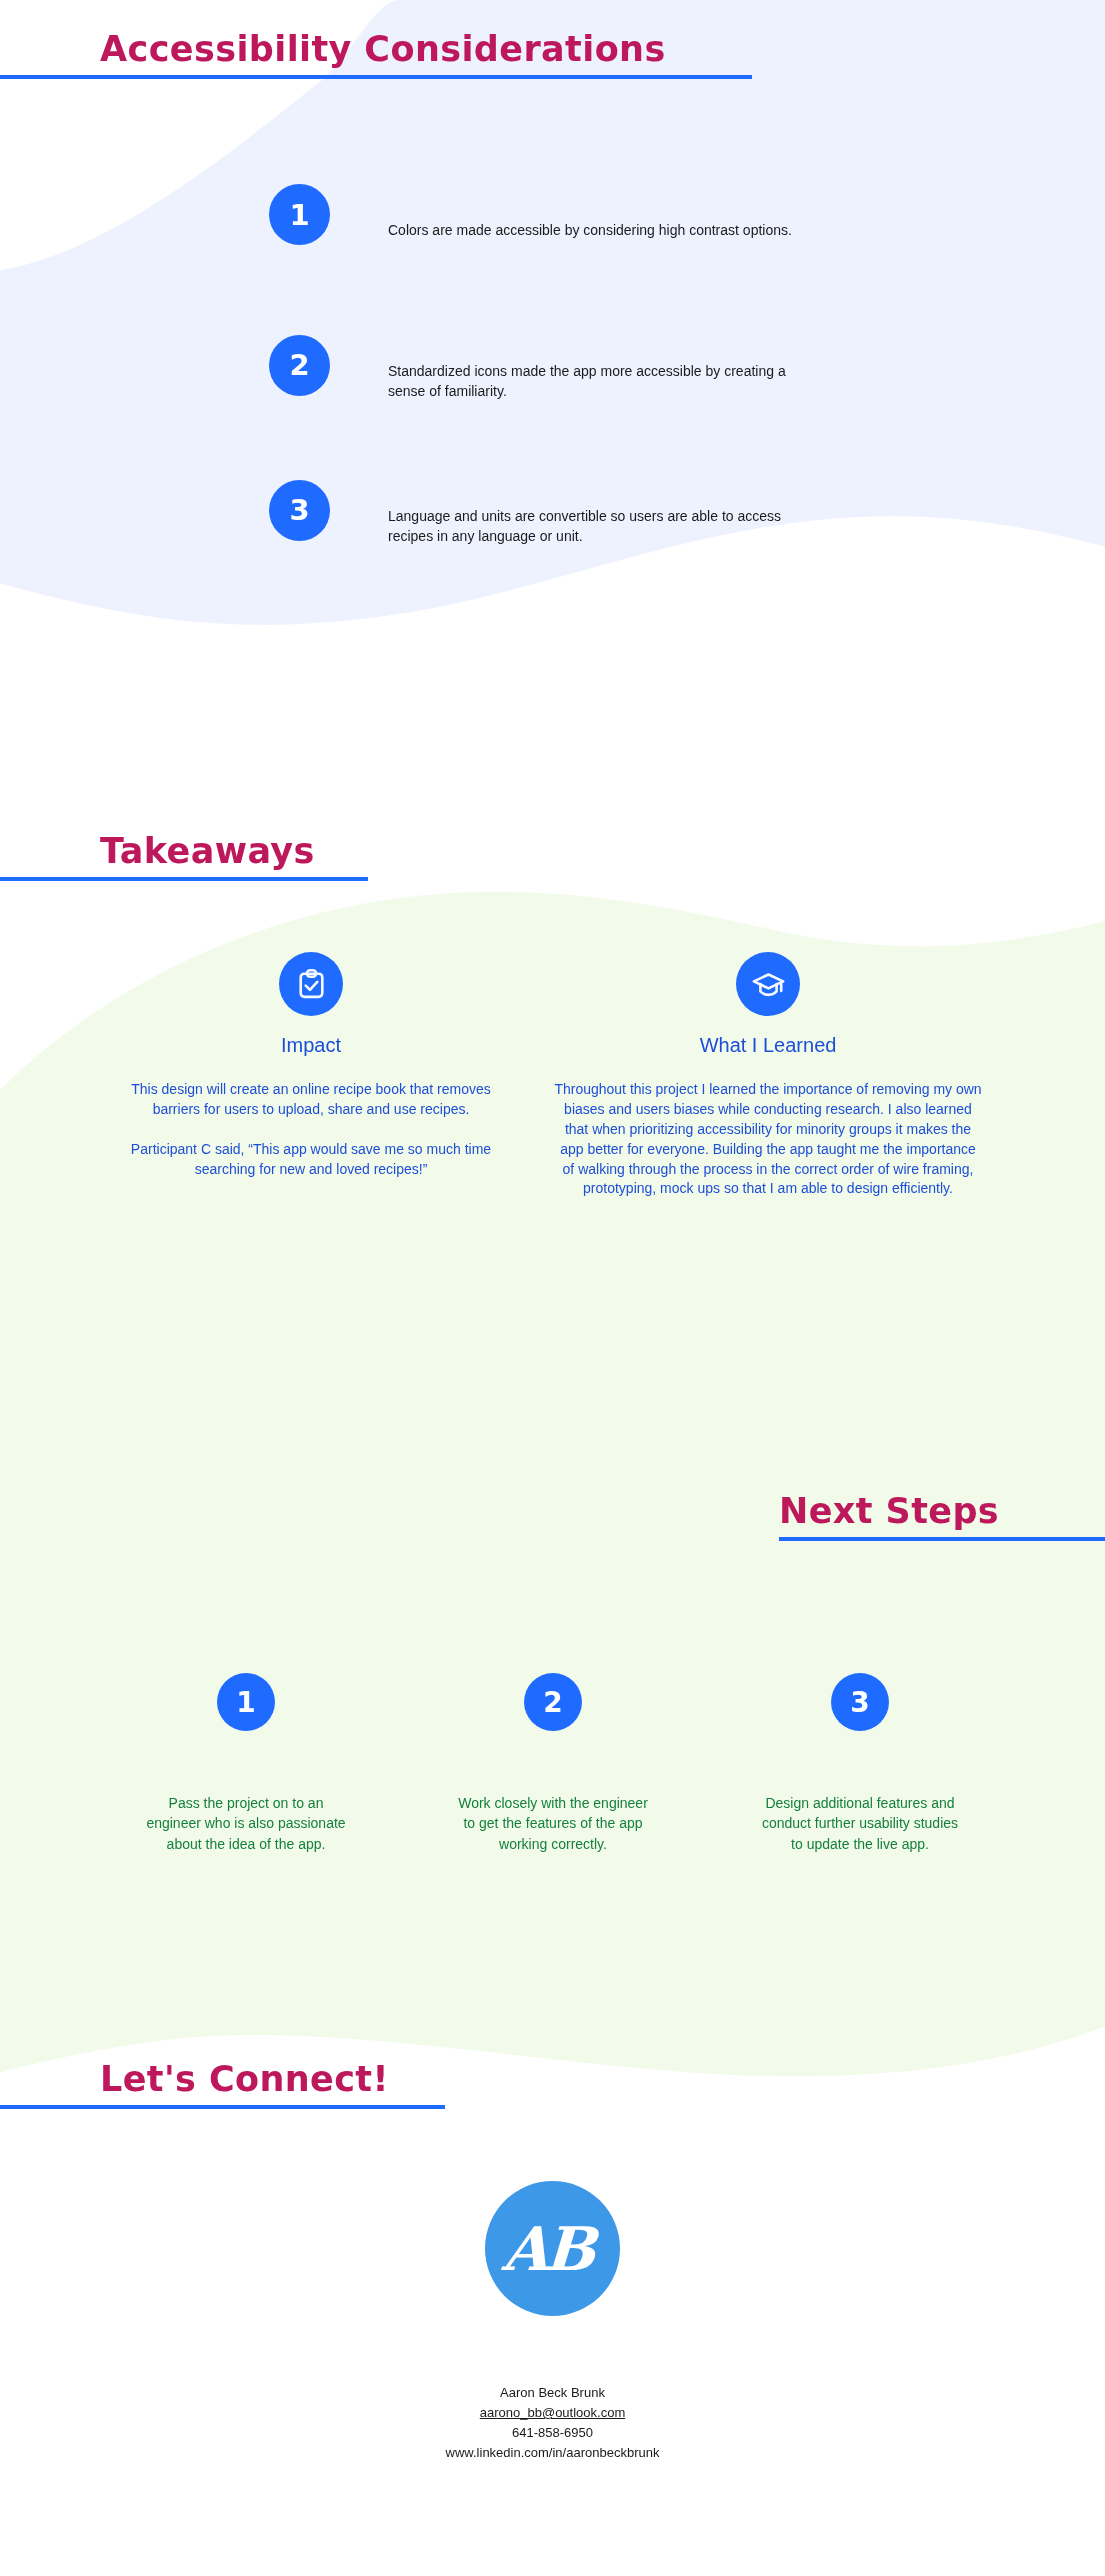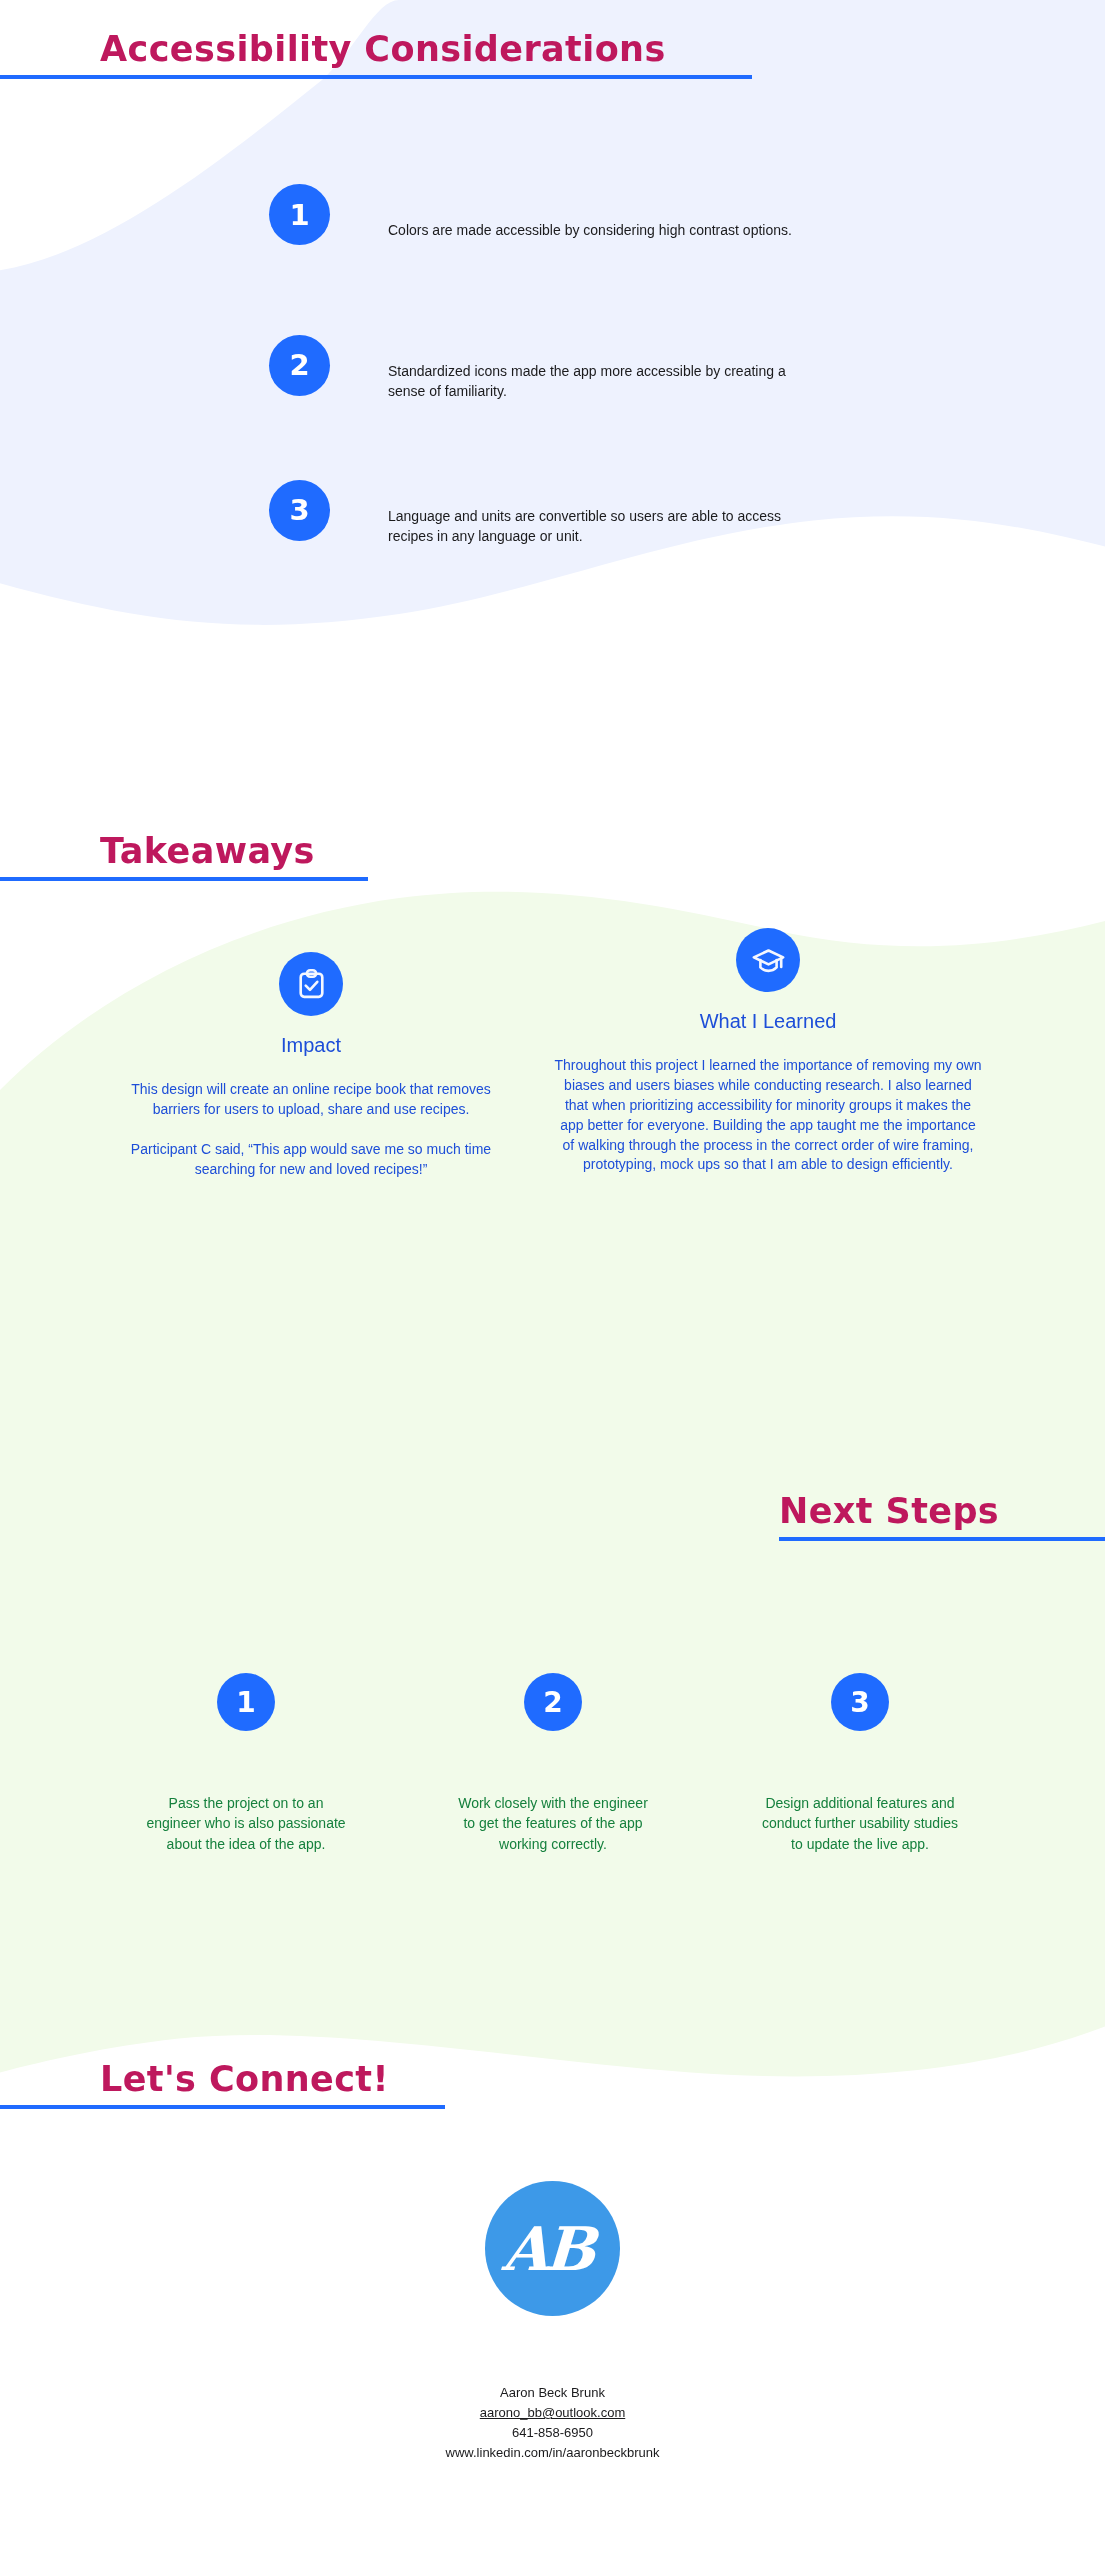--- a/index.html
+++ b/index.html
@@ -237,7 +237,7 @@
     </div>
   </div>
 
-  <div class="takeaway-col" style="left:553px; top:928px; width:430px;">
+  <div class="takeaway-col" style="left:553px; top:952px; width:430px;">
     <div class="icon-badge">
       <svg width="37" height="37" viewBox="0 0 48 48" fill="none" stroke="#f4f7ff" stroke-width="3.4" stroke-linecap="round" stroke-linejoin="round">
         <polygon points="24,11 43,20 24,29 5,20"></polygon>

